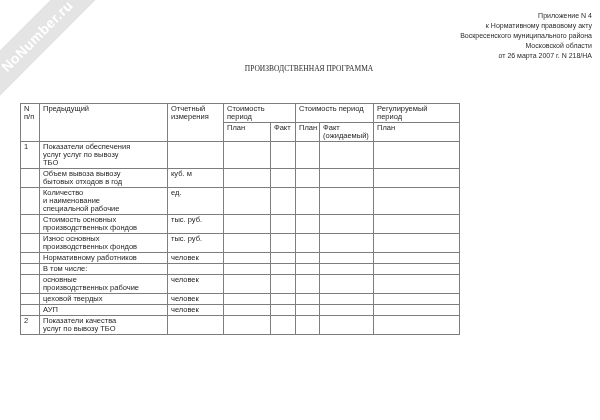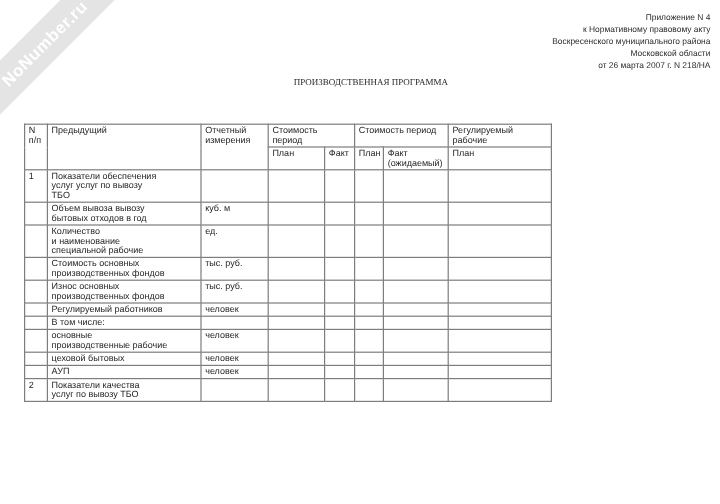--- a/index.html
+++ b/index.html
@@ -86,7 +86,7 @@
 период</td>
       <td colspan="2">Стоимость период</td>
       <td>Регулируемый
-рабочие</td>
+период</td>
     </tr>
     <tr>
       <td>План</td>

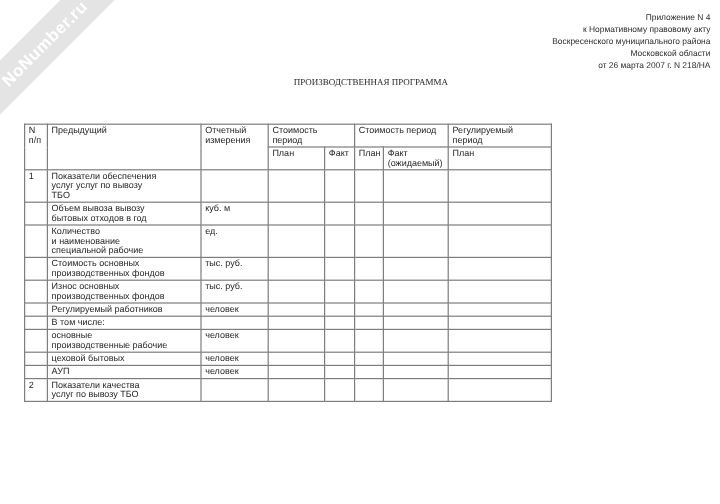--- a/index.html
+++ b/index.html
@@ -156,7 +156,7 @@
     </tr>
     <tr>
       <td></td>
-      <td class="c-label">Регулируемый работников</td>
+      <td class="c-label">Нормативному работников</td>
       <td>человек</td>
       <td></td>
         <td></td>

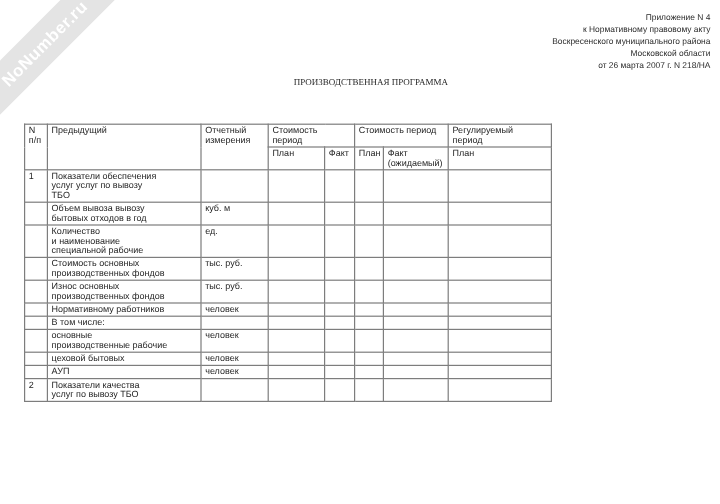--- a/index.html
+++ b/index.html
@@ -177,7 +177,7 @@
     <tr>
       <td></td>
       <td class="c-label">основные
-производственные рабочие</td>
+производственных рабочие</td>
       <td>человек</td>
       <td></td>
         <td></td>

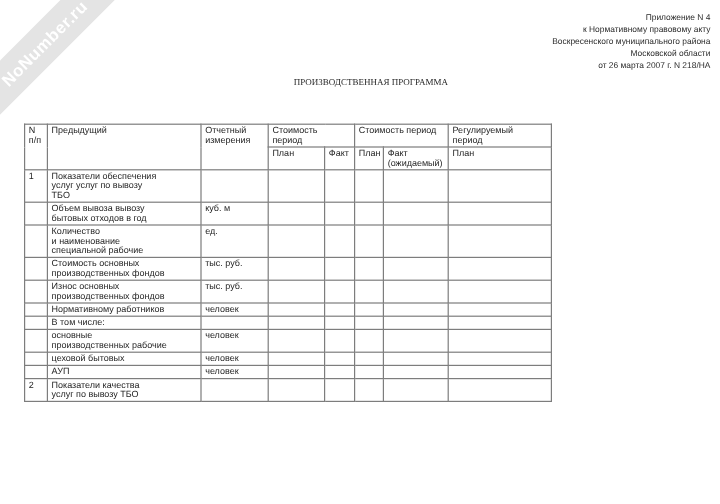--- a/index.html
+++ b/index.html
@@ -187,7 +187,7 @@
     </tr>
     <tr>
       <td></td>
-      <td class="c-label">цеховой бытовых</td>
+      <td class="c-label">цеховой твердых</td>
       <td>человек</td>
       <td></td>
         <td></td>

